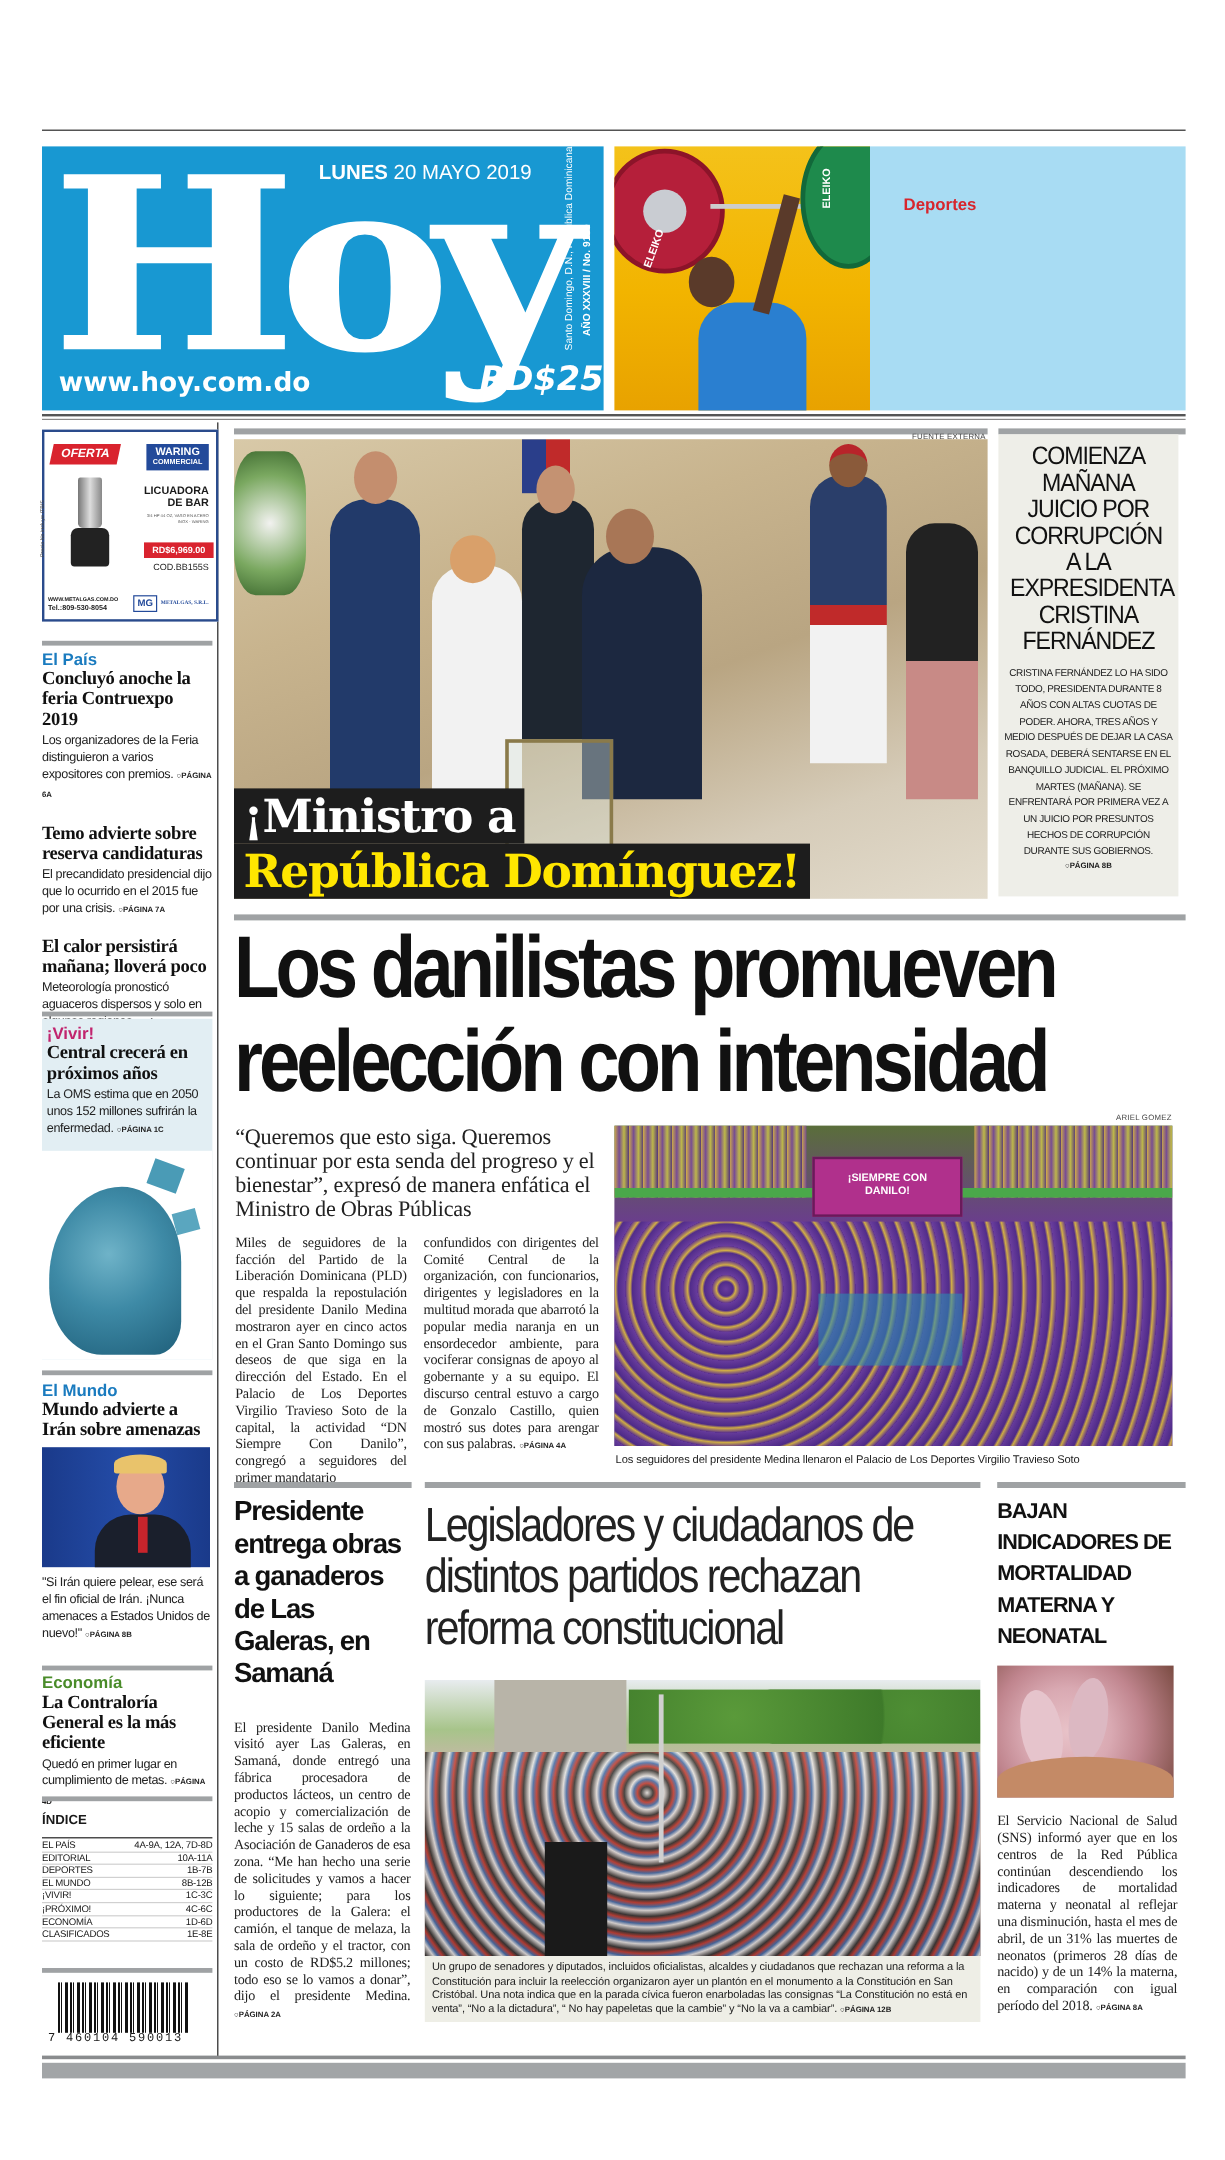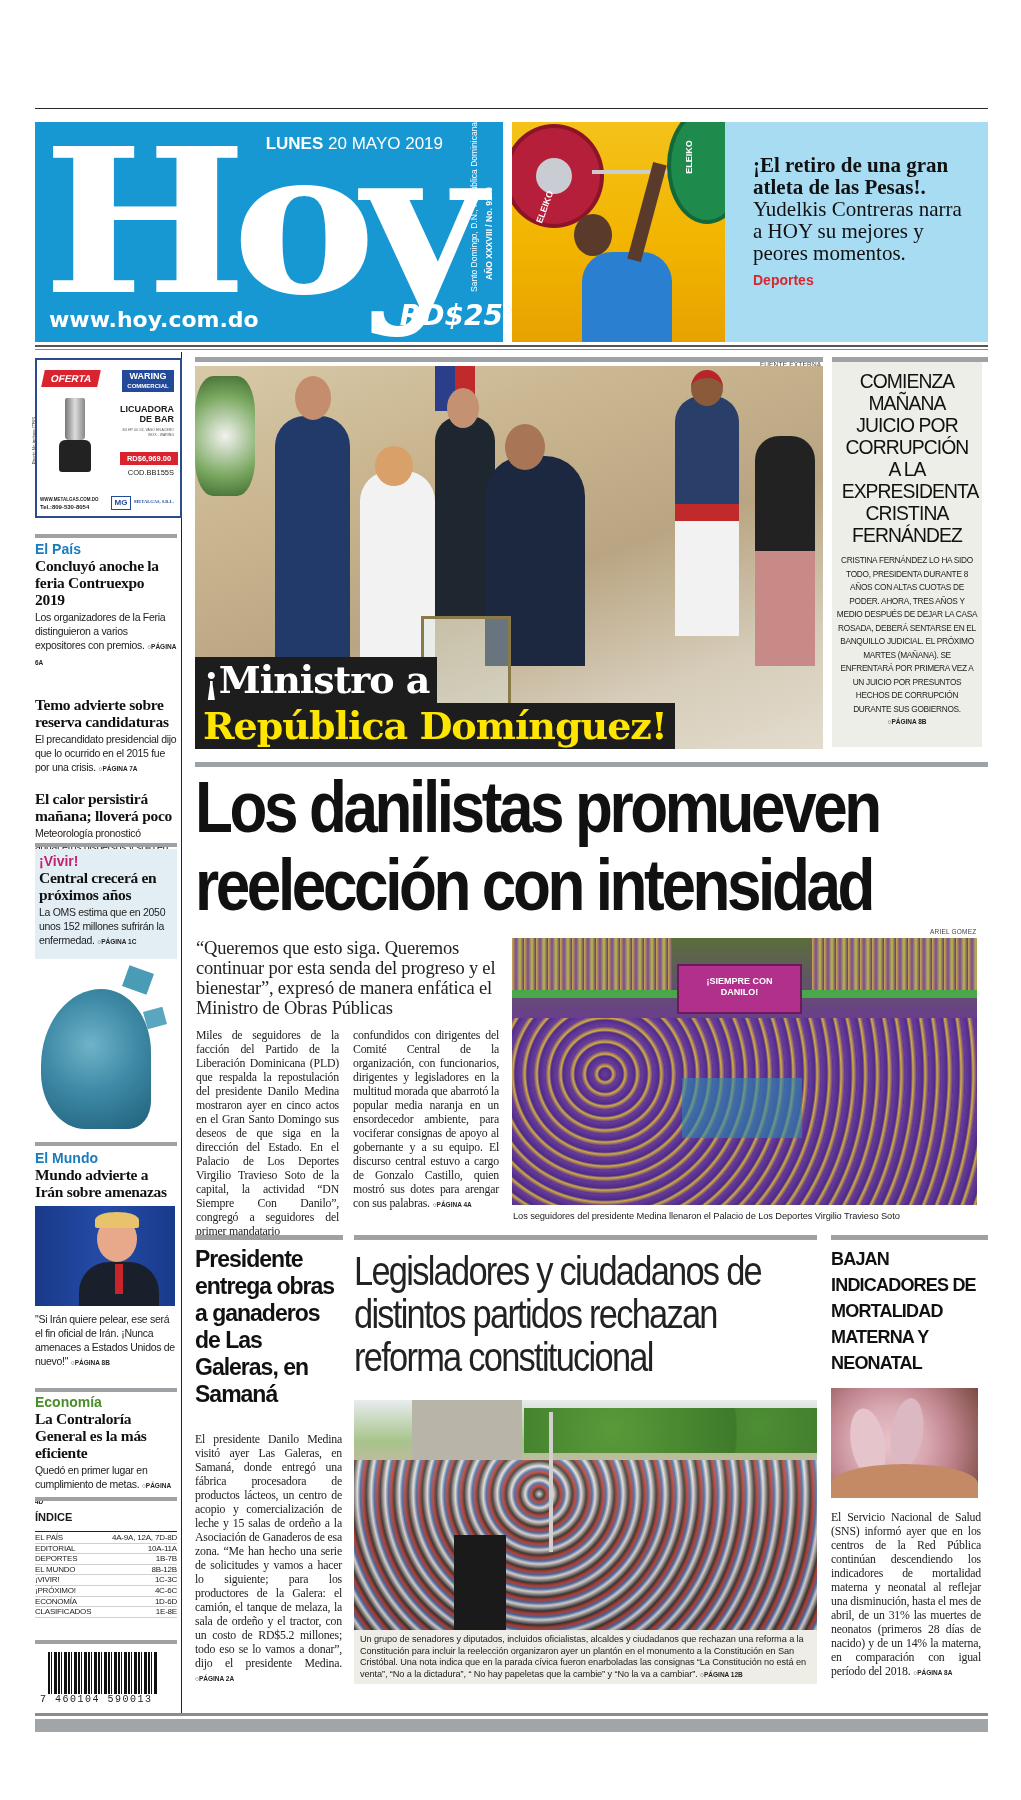--- a/index.html
+++ b/index.html
@@ -109,7 +109,6 @@
   <div class="abs" style="left:128px;top:40px;width:14px;height:100px;background:#5a3a2a;transform:rotate(15deg);"></div>
 </div>
 <div id="teaser-box" class="abs">
-  <div id="teaser-text"><b>¡El retiro de una gran atleta de las Pesas!.</b><span> Yudelkis Contreras narra a HOY su mejores y peores momentos.</span></div>
   <div id="teaser-section">Deportes</div>
 </div>
 

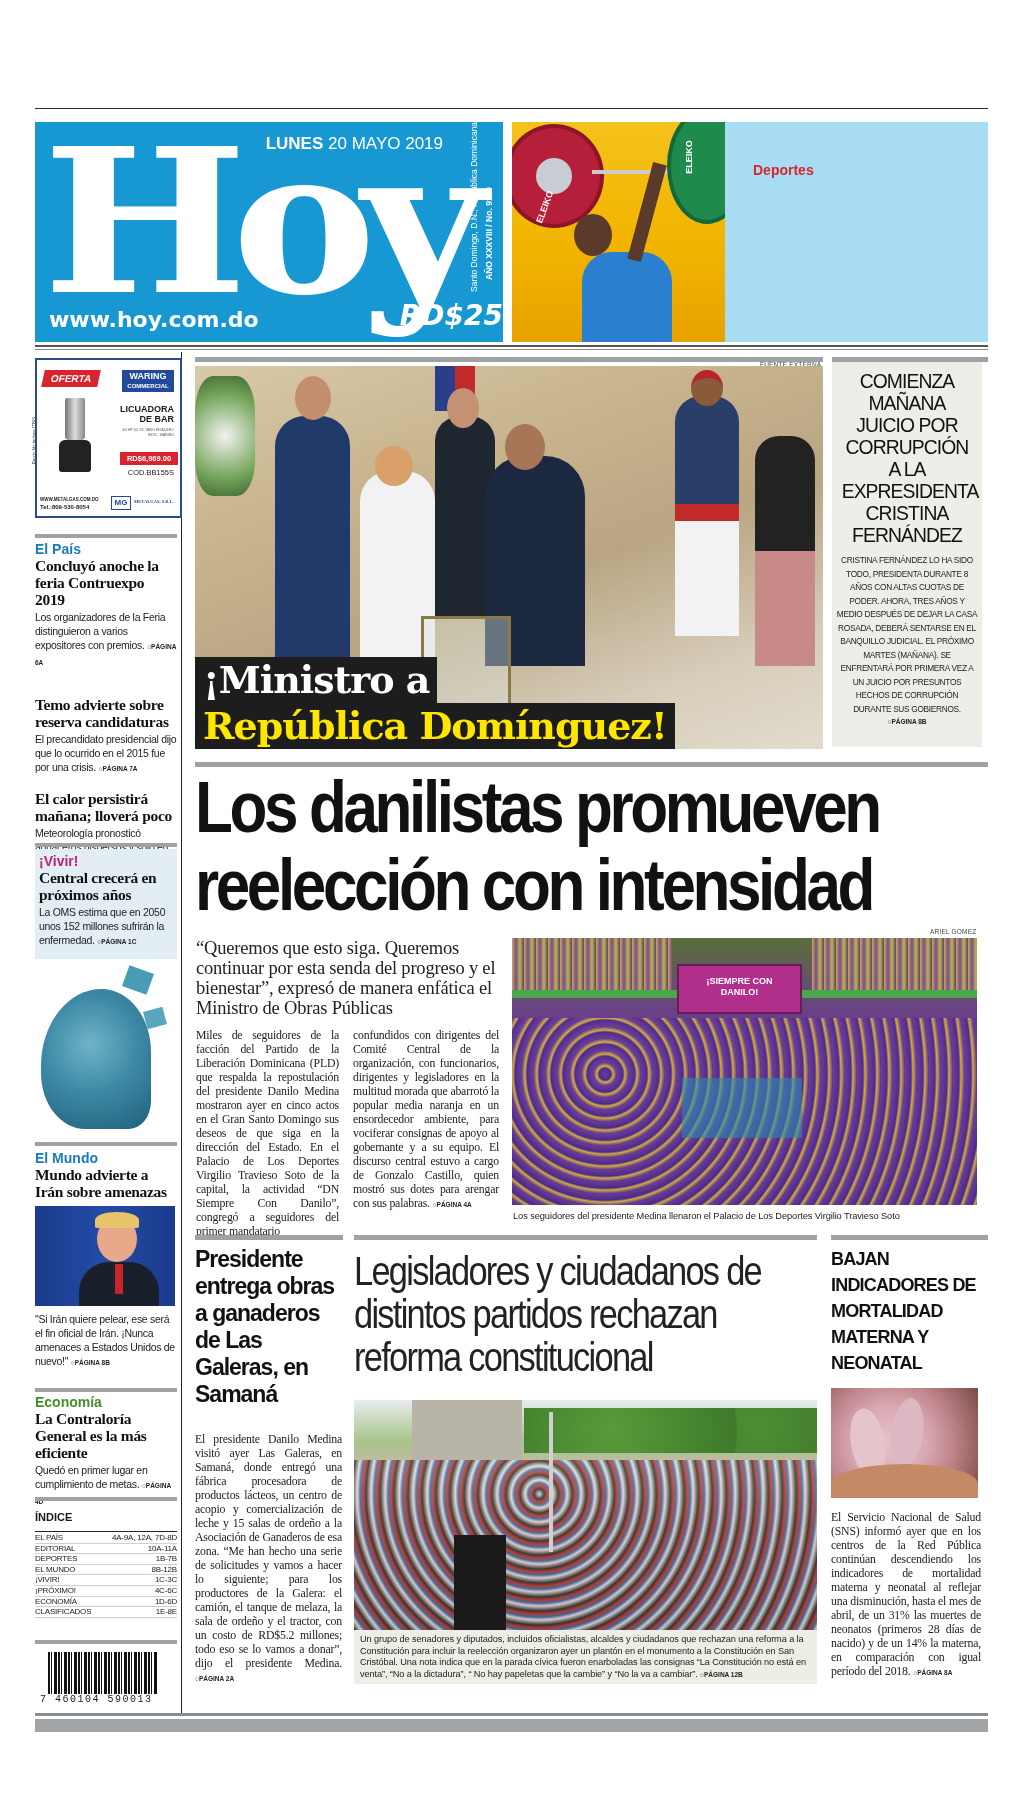--- a/index.html
+++ b/index.html
@@ -143,7 +143,7 @@
     <div class="side-head">Concluyó anoche la feria Contruexpo 2019</div>
     <div class="side-body"><span>Los organizadores de la Feria distinguieron a varios expositores con premios.</span> <span class="pg">○PÁGINA 6A</span></div>
   </div>
-  <div style="margin-top:26px;">
+  <div style="margin-top:16px;">
     <div class="side-head">Temo advierte sobre reserva candidaturas</div>
     <div class="side-body"><span>El precandidato presidencial dijo que lo ocurrido en el 2015 fue por una crisis.</span> <span class="pg">○PÁGINA 7A</span></div>
   </div>

